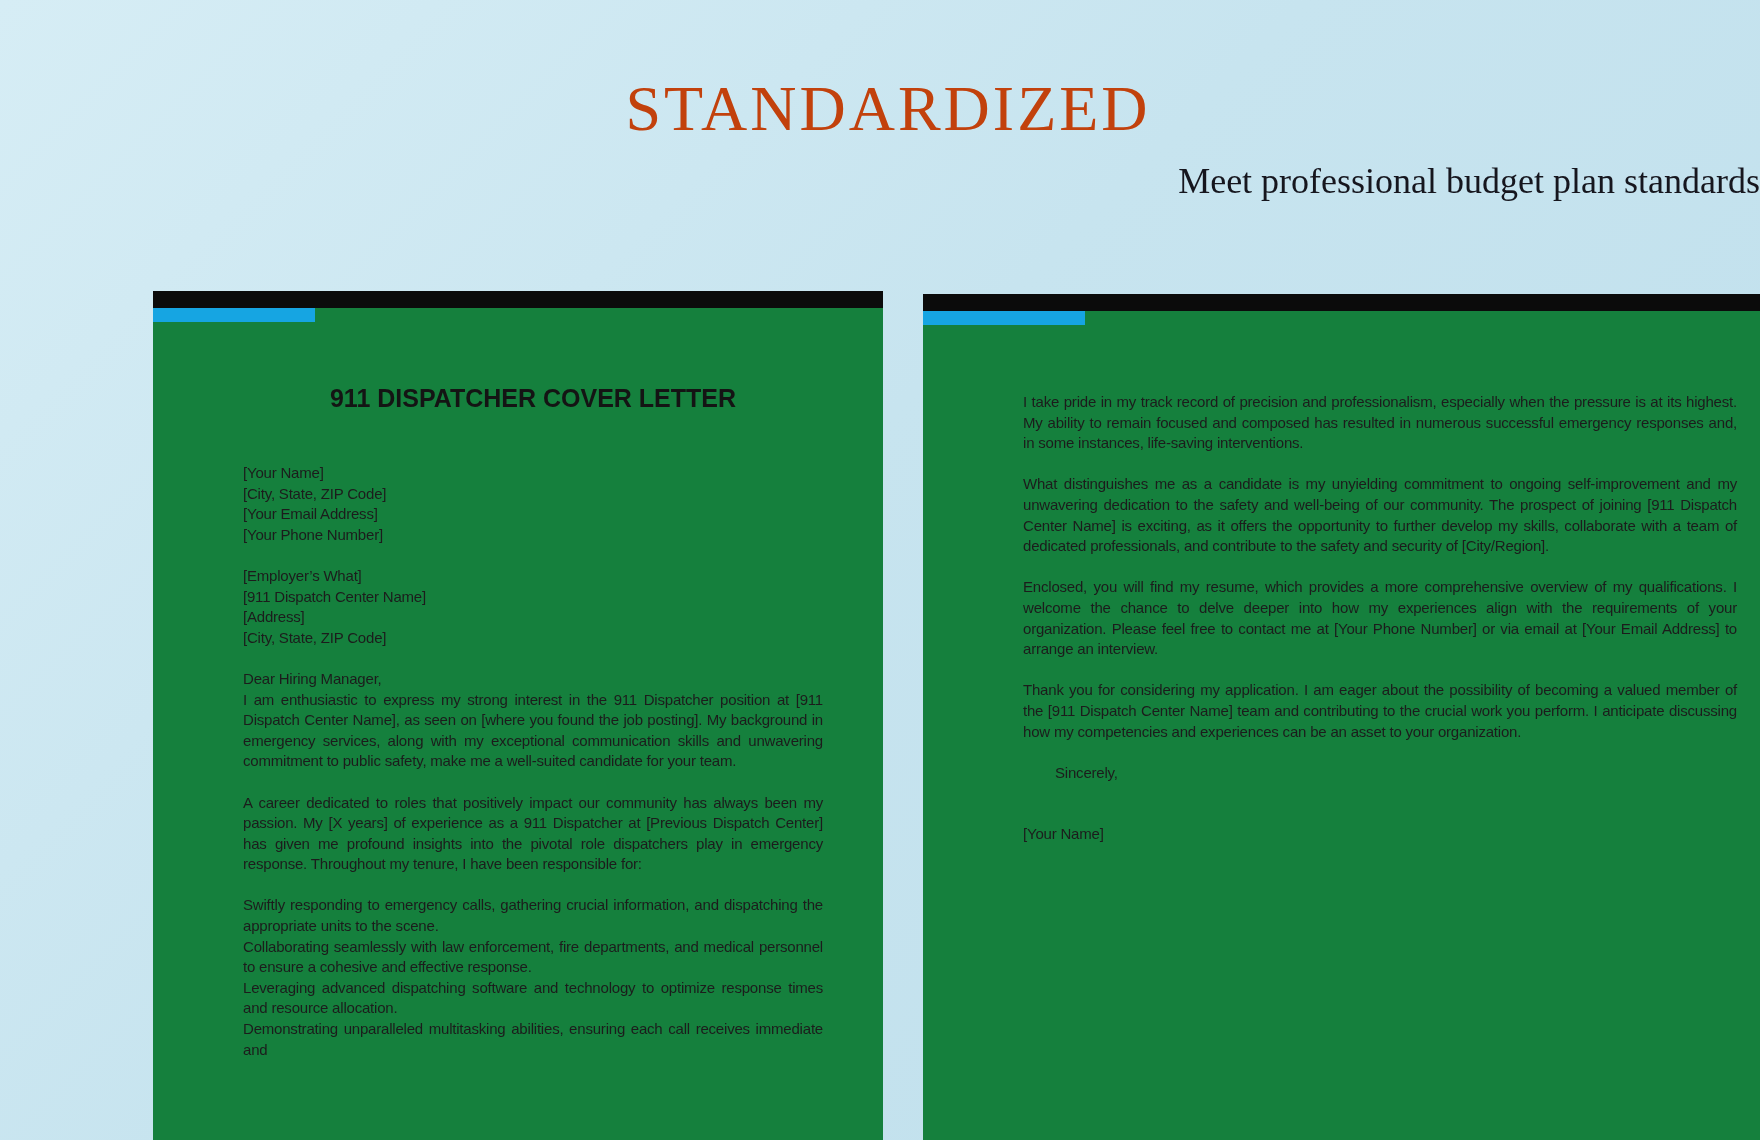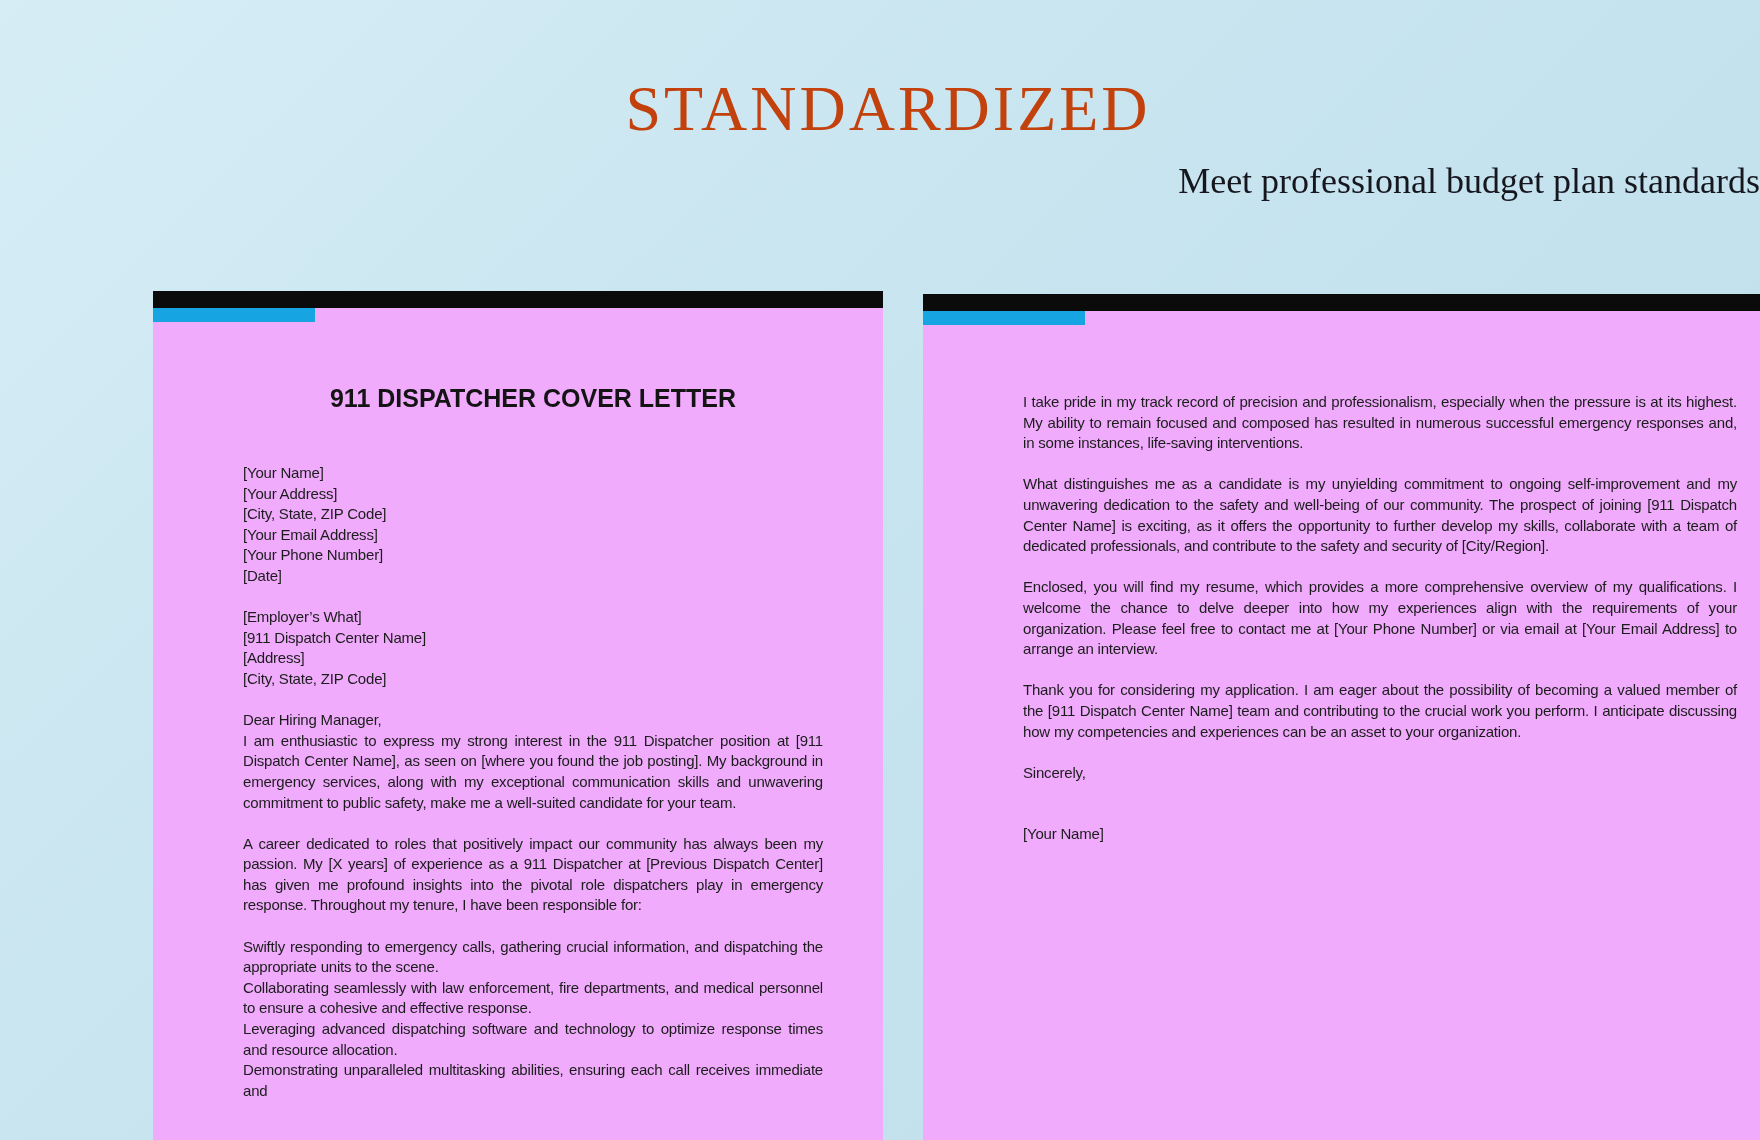--- a/index.html
+++ b/index.html
@@ -19,7 +19,7 @@
     font-size:36px;color:#16161e;
   }
   .page{
-    position:absolute;background:#f0abfc;
+    position:absolute;background:#15803d;
   }
   .page.left{left:153px;top:291px;width:730px;height:849px;}
   .page.right{left:923px;top:294px;width:852px;height:846px;}

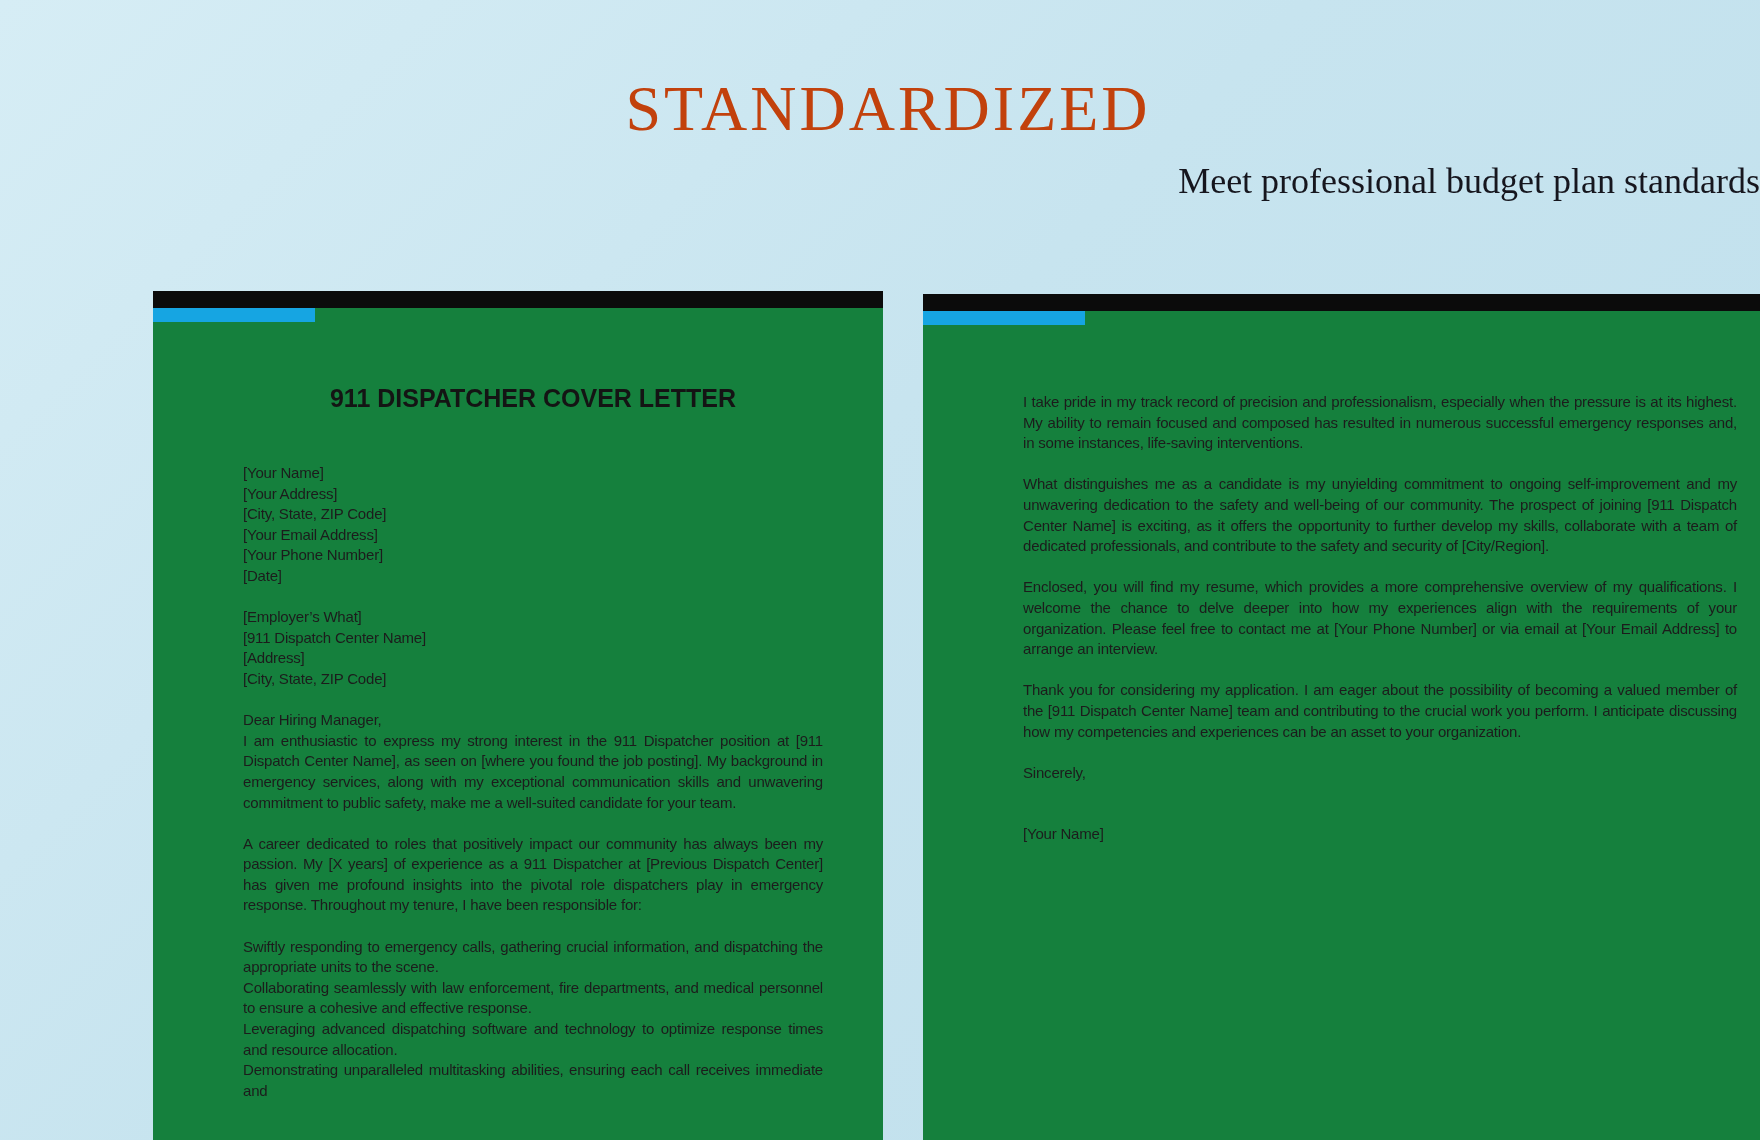--- a/index.html
+++ b/index.html
@@ -56,7 +56,6 @@
 
     <div class="block sender">
       <div class="line">[Your Name]</div>
-      <div class="line">[Your Address]</div>
       <div class="line">[City, State, ZIP Code]</div>
       <div class="line">[Your Email Address]</div>
       <div class="line">[Your Phone Number]</div>

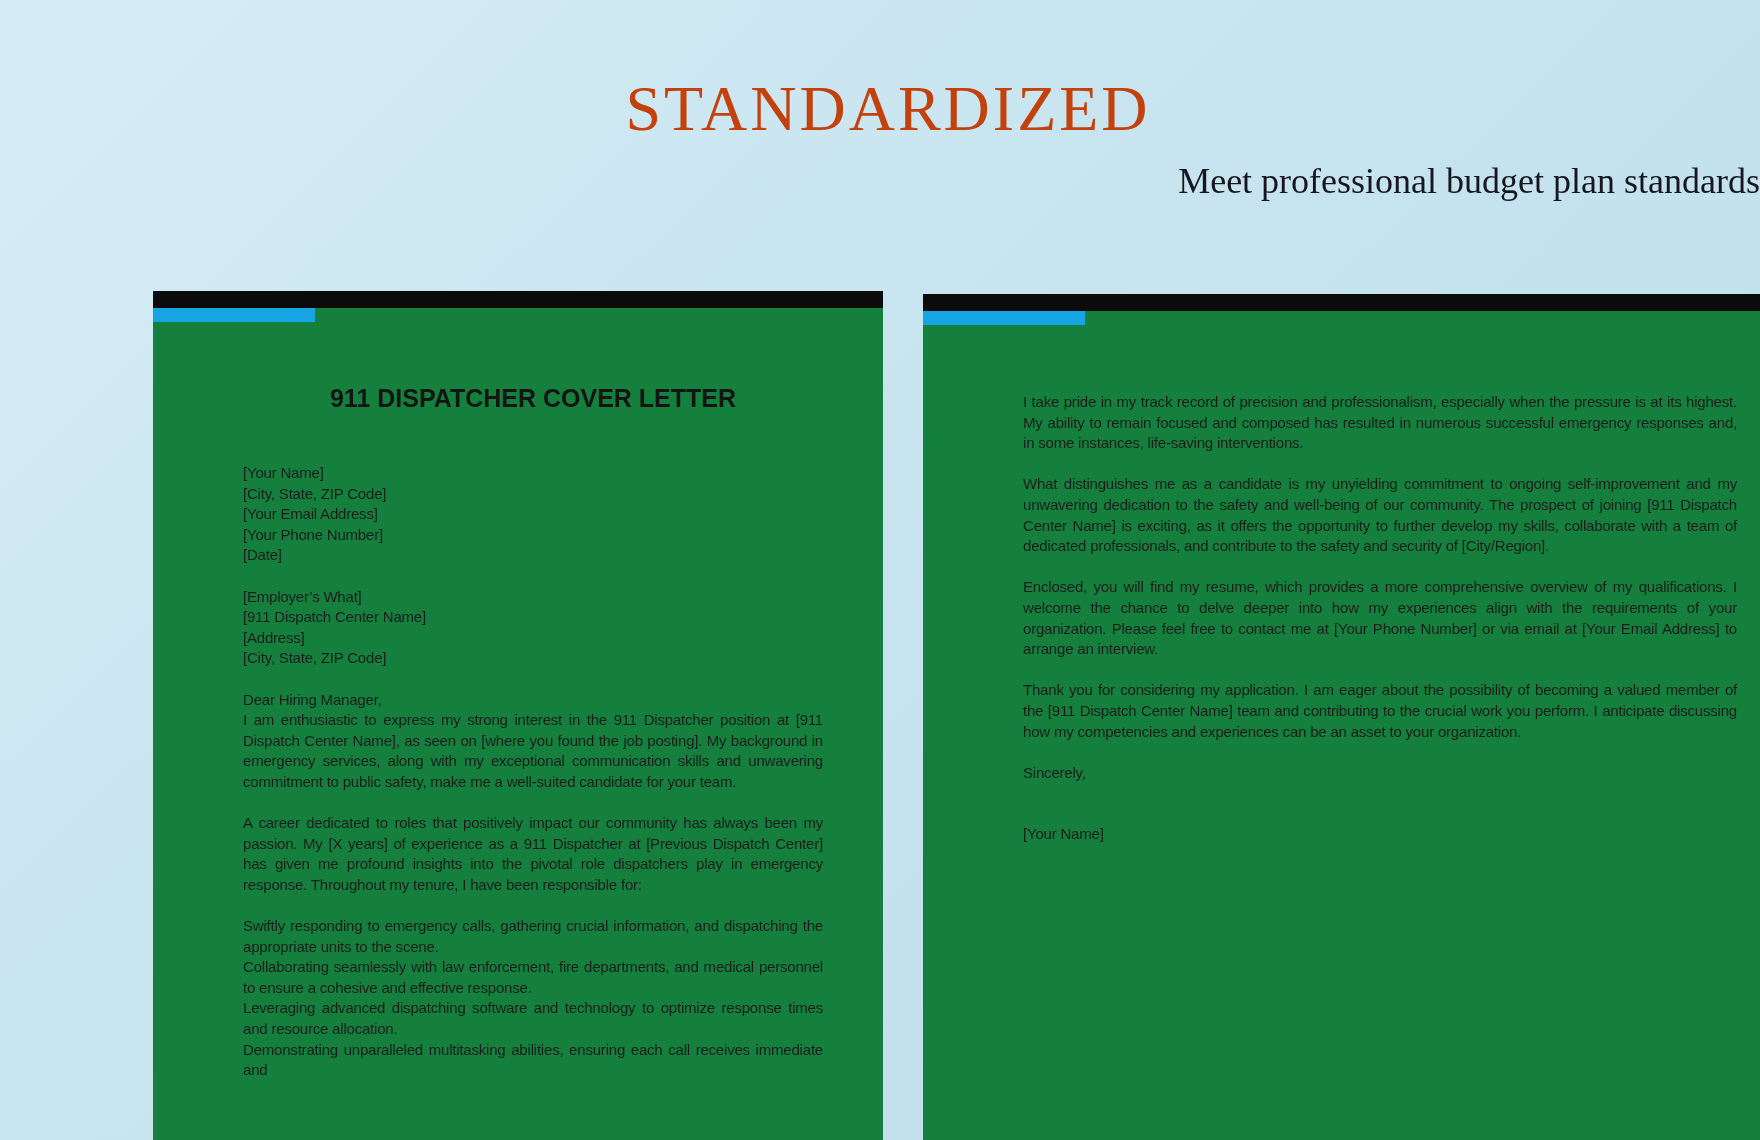--- a/index.html
+++ b/index.html
@@ -59,7 +59,6 @@
       <div class="line">[City, State, ZIP Code]</div>
       <div class="line">[Your Email Address]</div>
       <div class="line">[Your Phone Number]</div>
-      <div class="line">[Date]</div>
     </div>
 
     <div class="block">

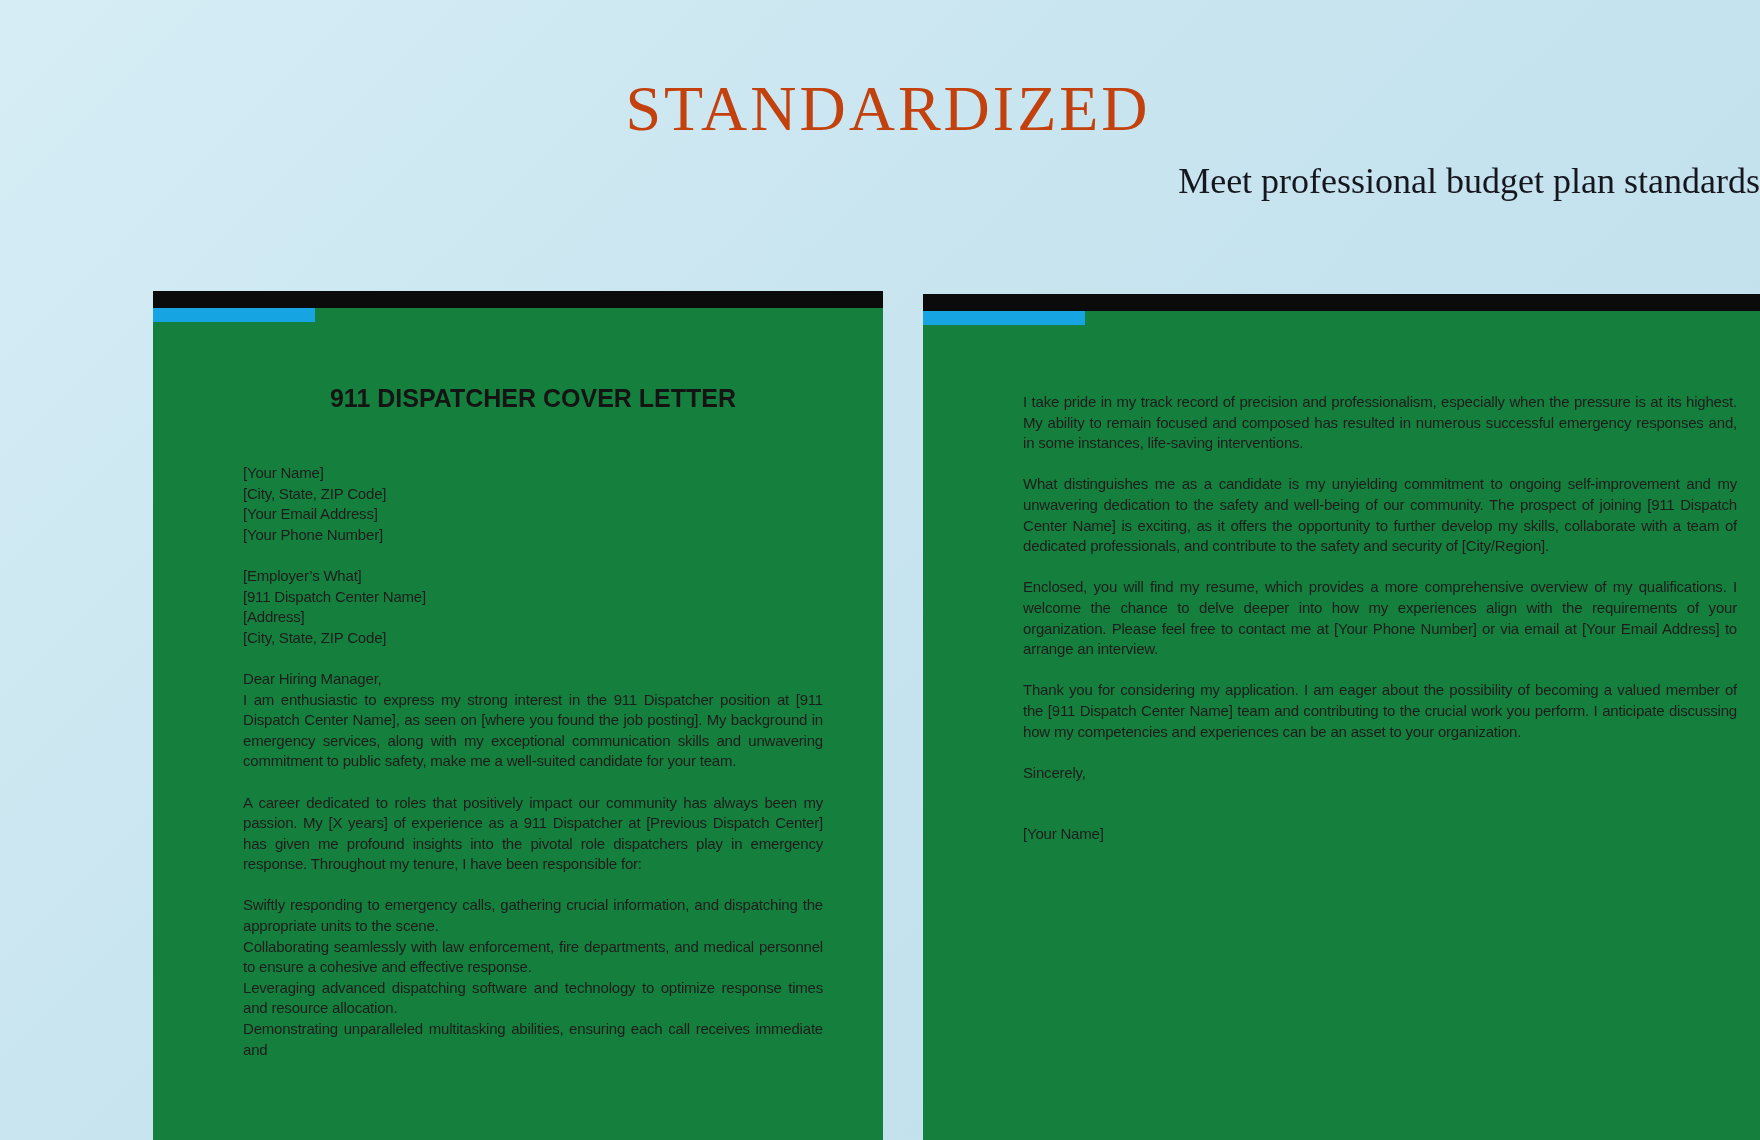--- a/index.html
+++ b/index.html
@@ -39,7 +39,7 @@
   .para{text-align:justify;margin:0 0 20.6px 0;}
   .duty{text-align:justify;}
   .line{white-space:nowrap;}
-  .closing-block{margin-top:20.6px;}
+  .closing-block{margin-top:20.6px;margin-left:32px;}
   .signature-block{margin-top:41.2px;}
 </style>
 </head>

